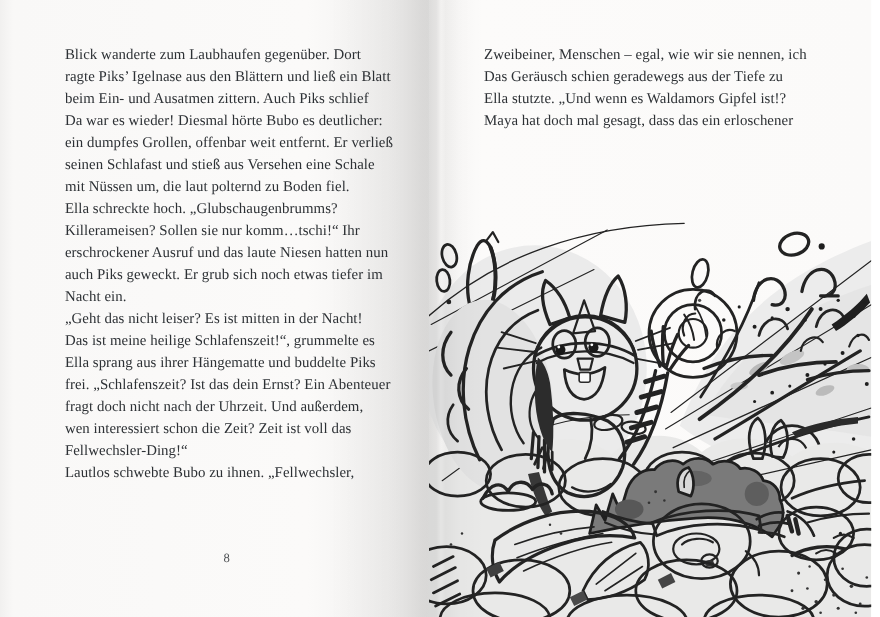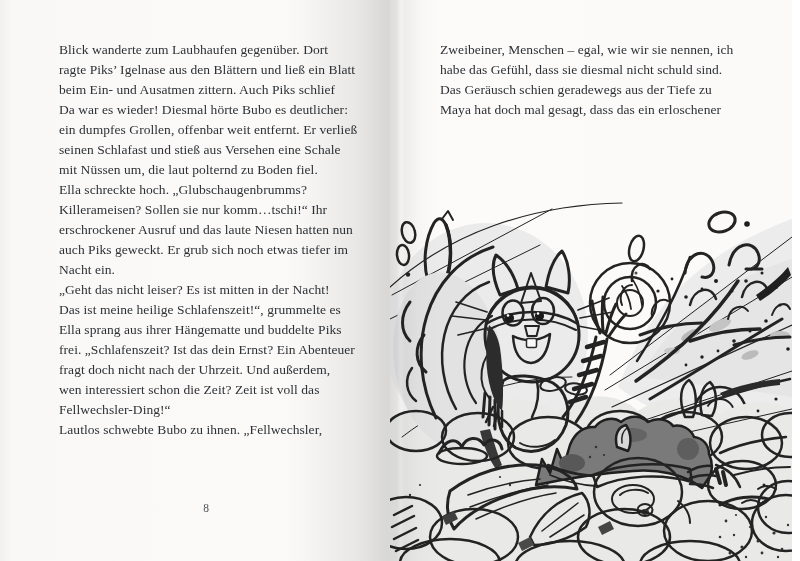--- a/index.html
+++ b/index.html
@@ -51,7 +51,6 @@
   <div class="page page-right">
     <div class="textblock right-text">
         <div class="line">Zweibeiner, Menschen – egal, wie wir sie nennen, ich</div>
-        <div class="line">habe das Gefühl, dass sie diesmal nicht schuld sind.</div>
         <div class="line">Das Geräusch schien geradewegs aus der Tiefe zu</div>
         <div class="line">Maya hat doch mal gesagt, dass das ein erloschener</div>
       </div>

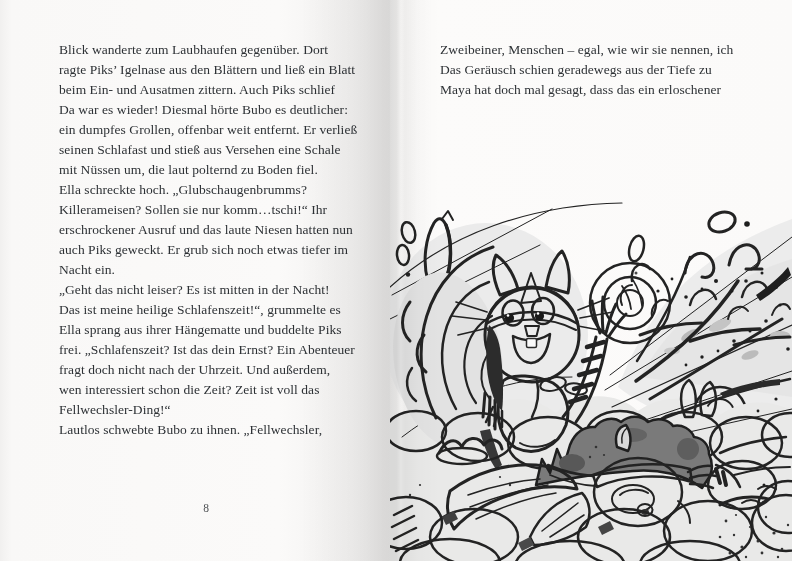--- a/index.html
+++ b/index.html
@@ -52,6 +52,7 @@
     <div class="textblock right-text">
         <div class="line">Zweibeiner, Menschen – egal, wie wir sie nennen, ich</div>
         <div class="line">Das Geräusch schien geradewegs aus der Tiefe zu</div>
+        <div class="line">Ella stutzte. „Und wenn es Waldamors Gipfel ist!?</div>
         <div class="line">Maya hat doch mal gesagt, dass das ein erloschener</div>
       </div>
 

